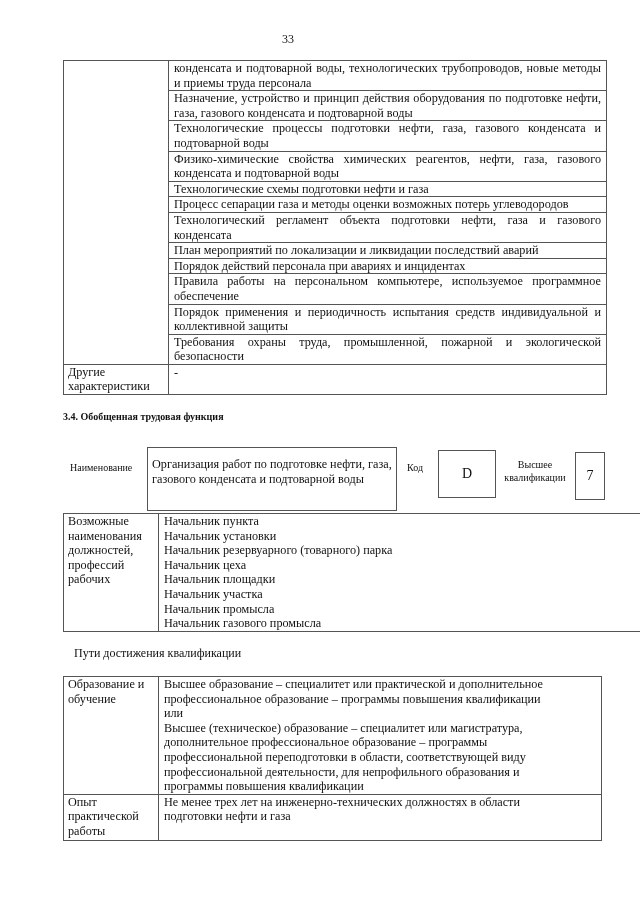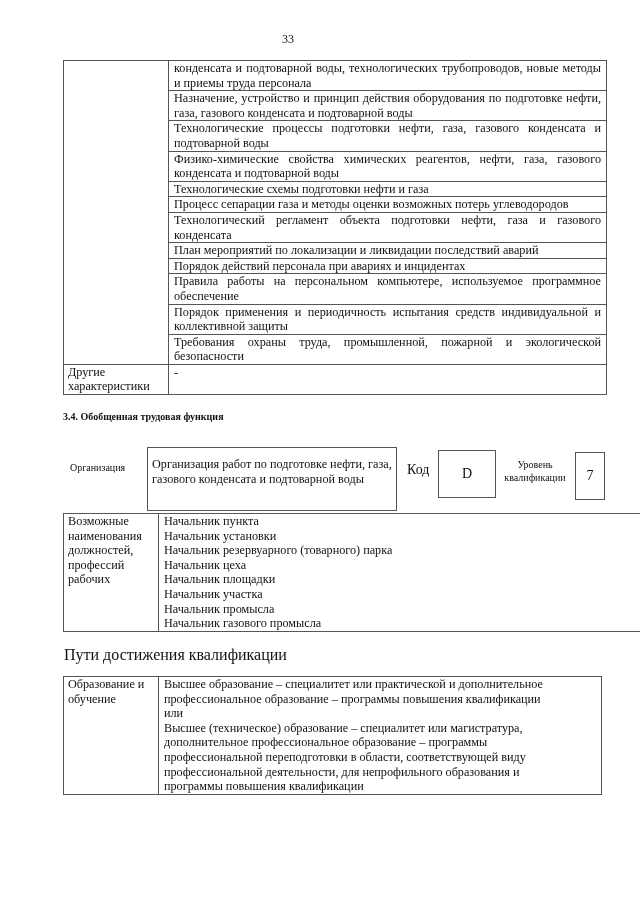--- a/index.html
+++ b/index.html
@@ -86,7 +86,7 @@
 
 <div class="abs section-title">3.4. Обобщенная трудовая функция</div>
 
-<div class="abs name-label lbl-small">Организация</div>
+<div class="abs name-label lbl-small">Наименование</div>
 <div class="abs name-box">Организация работ по подготовке нефти, газа, газового конденсата и подтоварной воды</div>
 <div class="abs code-label">Код</div>
 <div class="abs code-box">D</div>

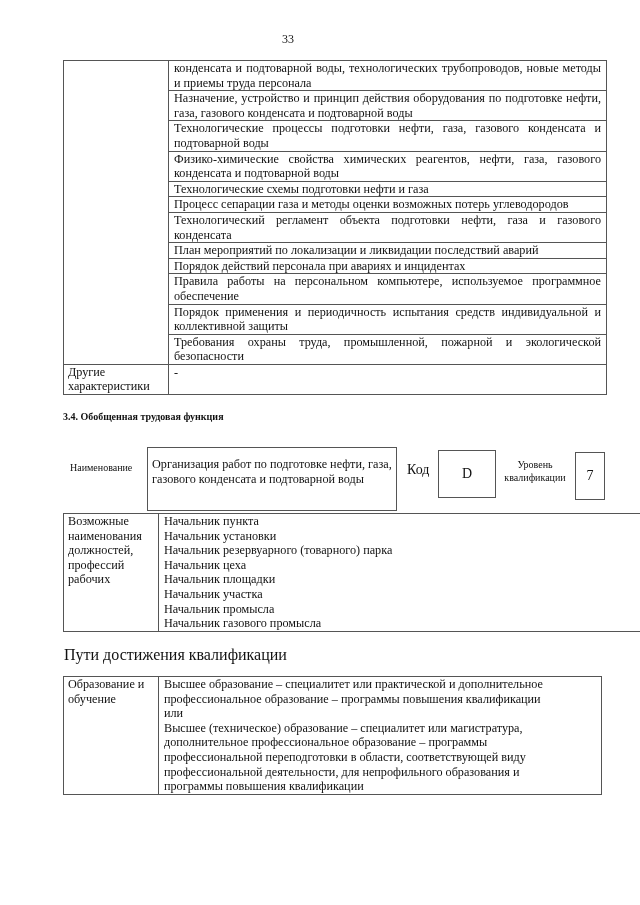--- a/index.html
+++ b/index.html
@@ -18,7 +18,7 @@
   .name-label { left: 70px; top: 462px; }
   .name-box { left: 147px; top: 447px; width: 240px; height: 44px; border: 1px solid #555; padding: 9px 4px;
               font-size: 12.2px; line-height: 14.6px; }
-  .code-label { left: 407px; top: 462px; font-size: 14px; }
+  .code-label { left: 407px; top: 462px; font-size: 10px; }
   .code-box { left: 438px; top: 450px; width: 56px; height: 46px; border: 1px solid #555;
               display: flex; align-items: center; justify-content: center; font-size: 14px; }
   .level-label { left: 500px; top: 458px; width: 70px; text-align: center; font-size: 10px; line-height: 13px; }

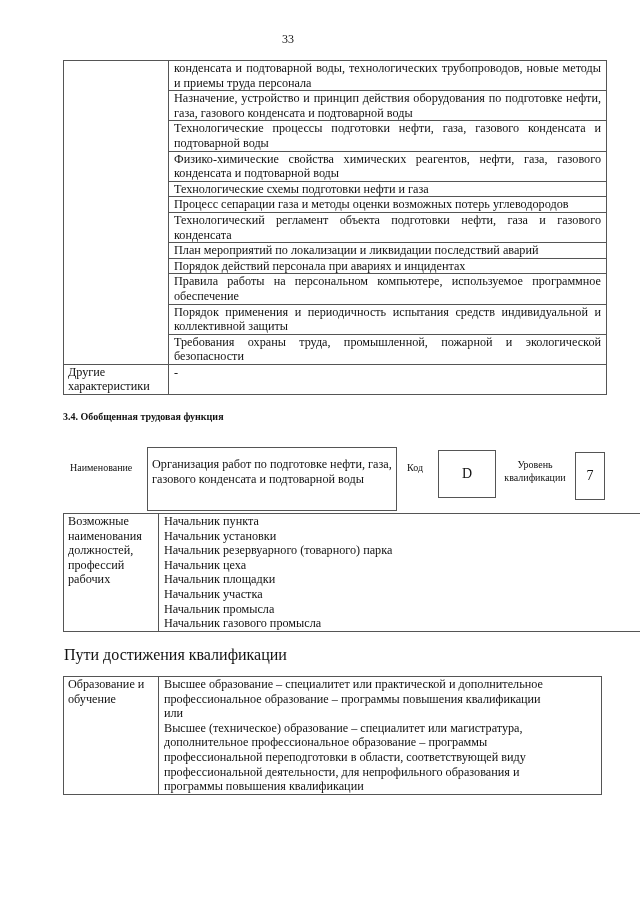--- a/index.html
+++ b/index.html
@@ -90,7 +90,7 @@
 <div class="abs name-box">Организация работ по подготовке нефти, газа, газового конденсата и подтоварной воды</div>
 <div class="abs code-label">Код</div>
 <div class="abs code-box">D</div>
-<div class="abs level-label">Уровень квалификации</div>
+<div class="abs level-label">Высшее квалификации</div>
 <div class="abs level-box">7</div>
 
 <table class="abs t2">

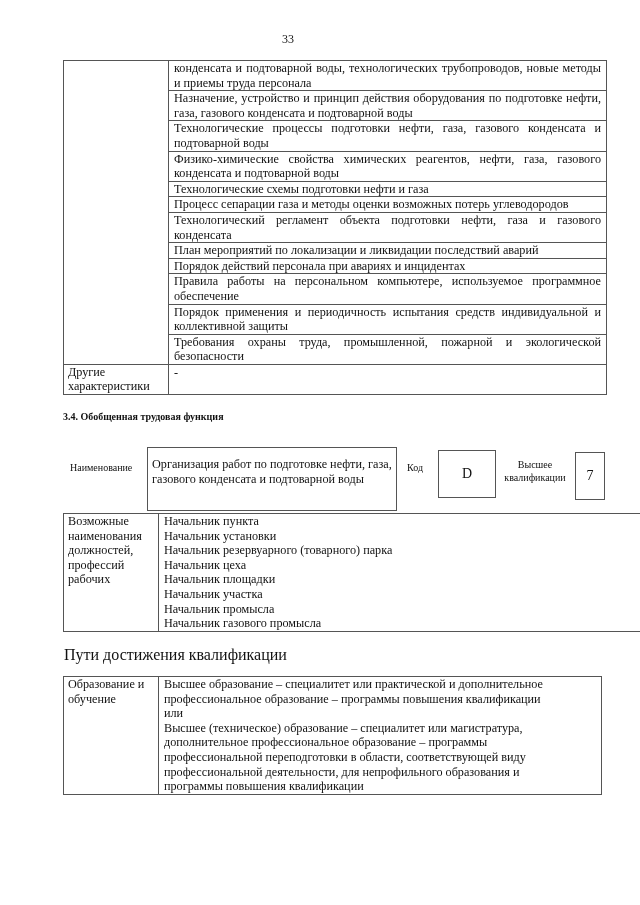--- a/index.html
+++ b/index.html
@@ -27,7 +27,7 @@
   .t2 { left: 63px; top: 513px; width: 621px; }
   .t2 td.left { width: 86px; }
   .t2 td.right { padding: 0 5px; }
-  .path-title { left: 64px; top: 646px; font-size: 16px; font-family: Liberation Serif, serif; }
+  .path-title { left: 74px; top: 646px; font-size: 12px; font-family: Liberation Serif, serif; }
   .t3 { left: 63px; top: 676px; width: 539px; }
   .t3 td.left { width: 86px; }
   .t3 td.right { padding: 0 5px; }

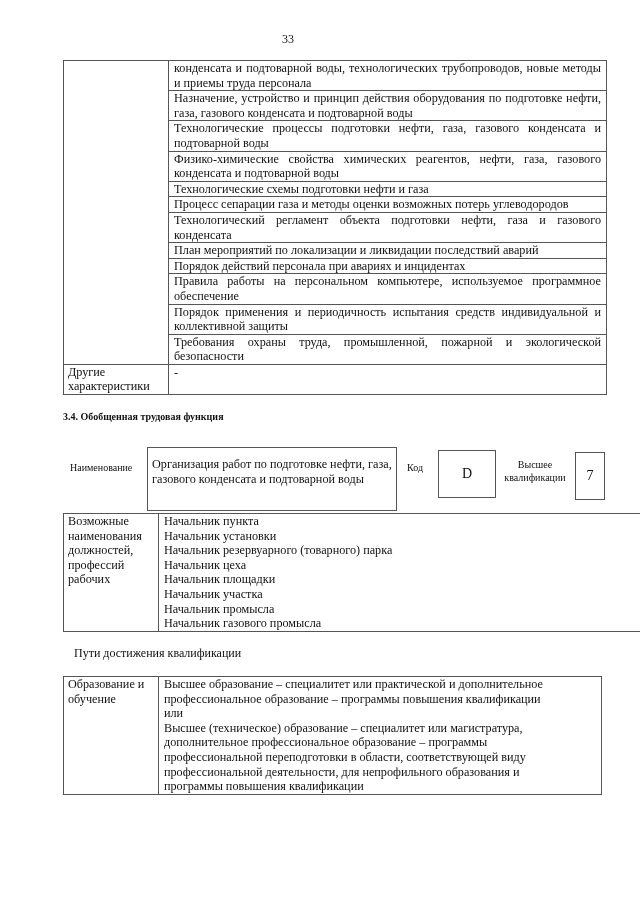--- a/index.html
+++ b/index.html
@@ -128,6 +128,13 @@
       <span class="line">программы повышения квалификации</span>
     </td>
   </tr>
+  <tr style="height:46px;">
+    <td class="left">Опыт практической работы</td>
+    <td class="right">
+      <span class="line">Не менее трех лет на инженерно-технических должностях в области</span>
+      <span class="line">подготовки нефти и газа</span>
+    </td>
+  </tr>
 </tbody>
   </table>
 

